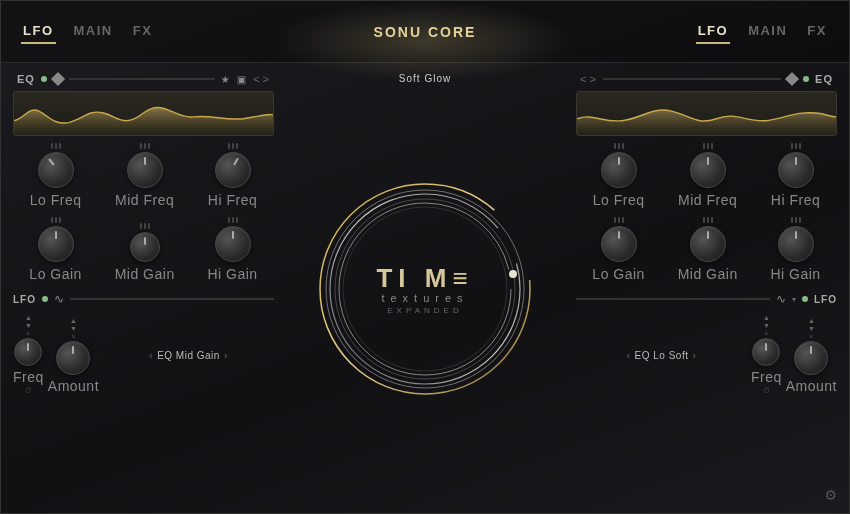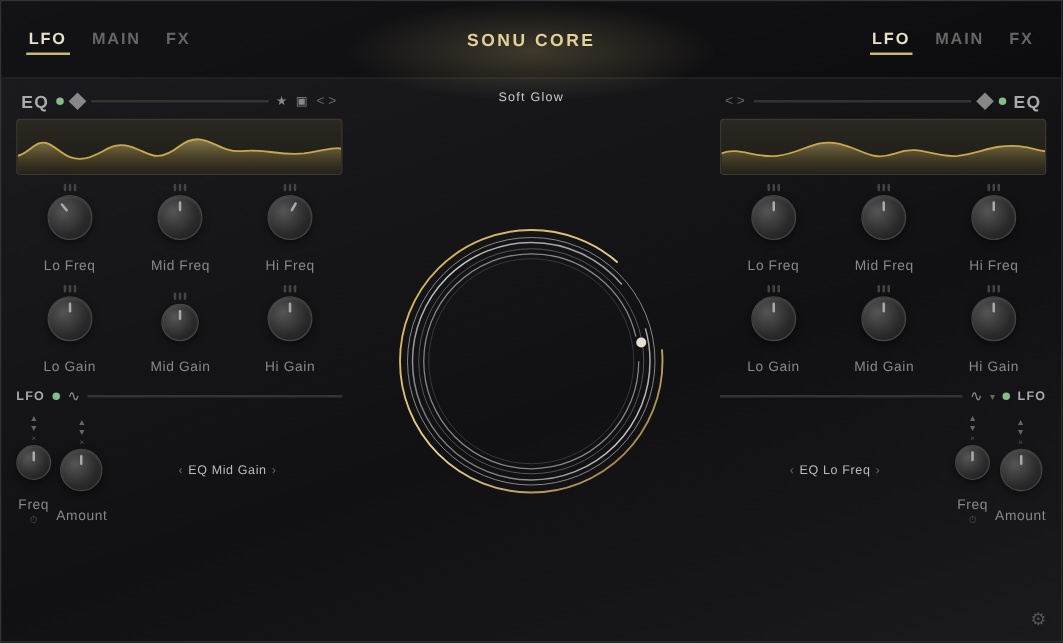--- a/index.html
+++ b/index.html
@@ -122,7 +122,7 @@
     }
 
     .eq-label {
-      font-size: 14px;
+      font-size: 11px;
       font-weight: 600;
       color: #aaa;
       letter-spacing: 1px;

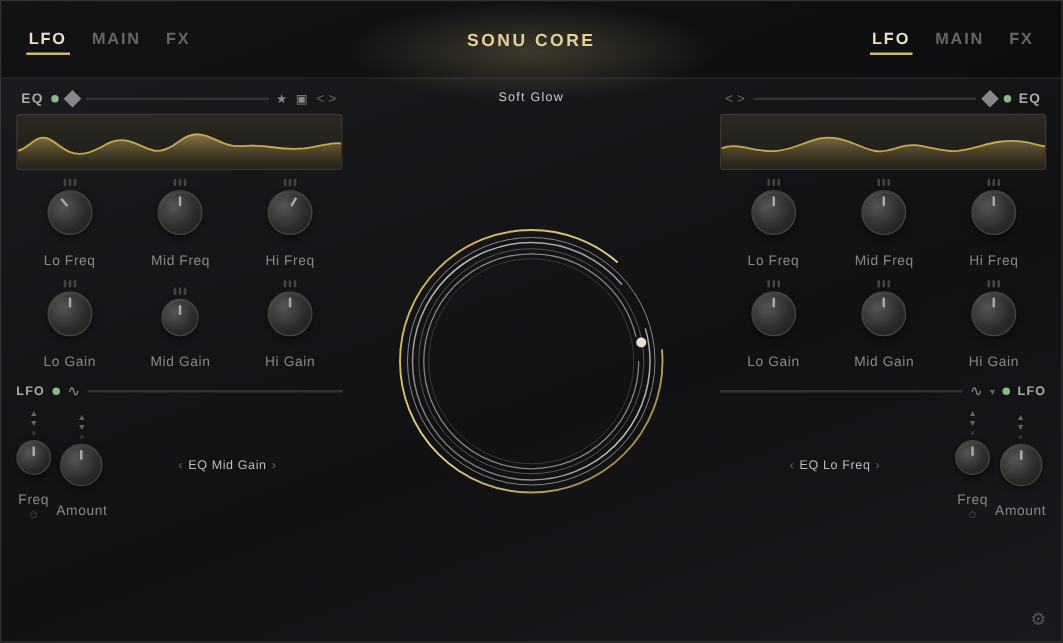--- a/index.html
+++ b/index.html
@@ -239,11 +239,11 @@
     }
 
     .knob-label {
-      font-size: 11px;
+      font-size: 14px;
       color: #888;
       text-align: center;
       letter-spacing: 0.5px;
-      margin-top: 13px;
+      margin-top: 2px;
     }
 
     .knob.small {

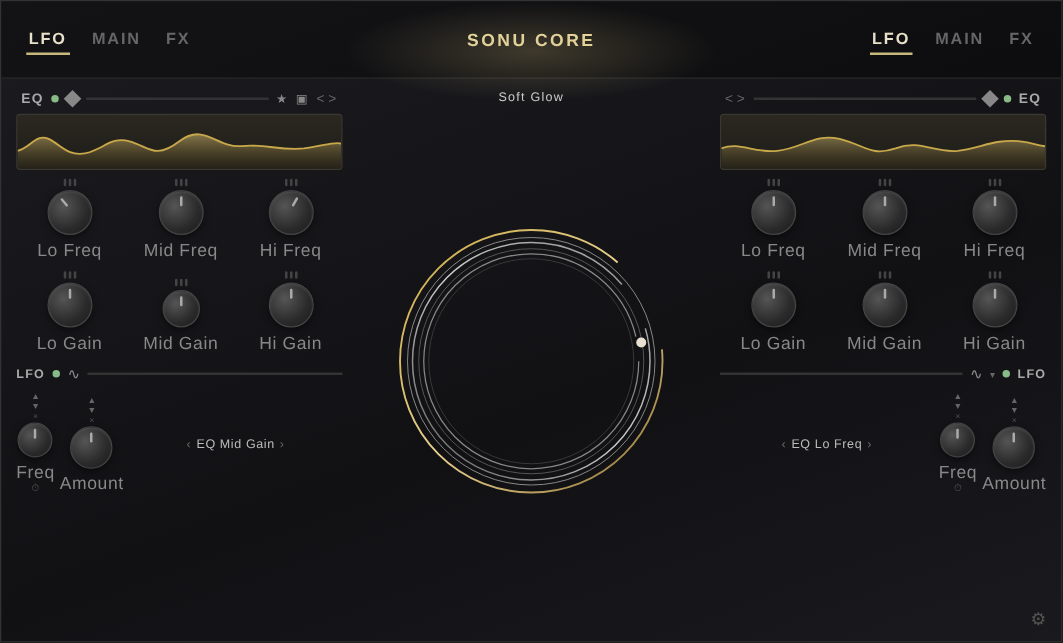--- a/index.html
+++ b/index.html
@@ -556,6 +556,13 @@
           <circle cx="198" cy="95" r="4" fill="#e8e0d0"></circle>
         </svg>
 
+        <div class="brand-center">
+          <div class="brand-time">
+            <span>TI M≡</span>
+          </div>
+          <div class="brand-textures">textures</div>
+          <div class="brand-expanded">EXPANDED</div>
+        </div>
       </div>
     </div>
 

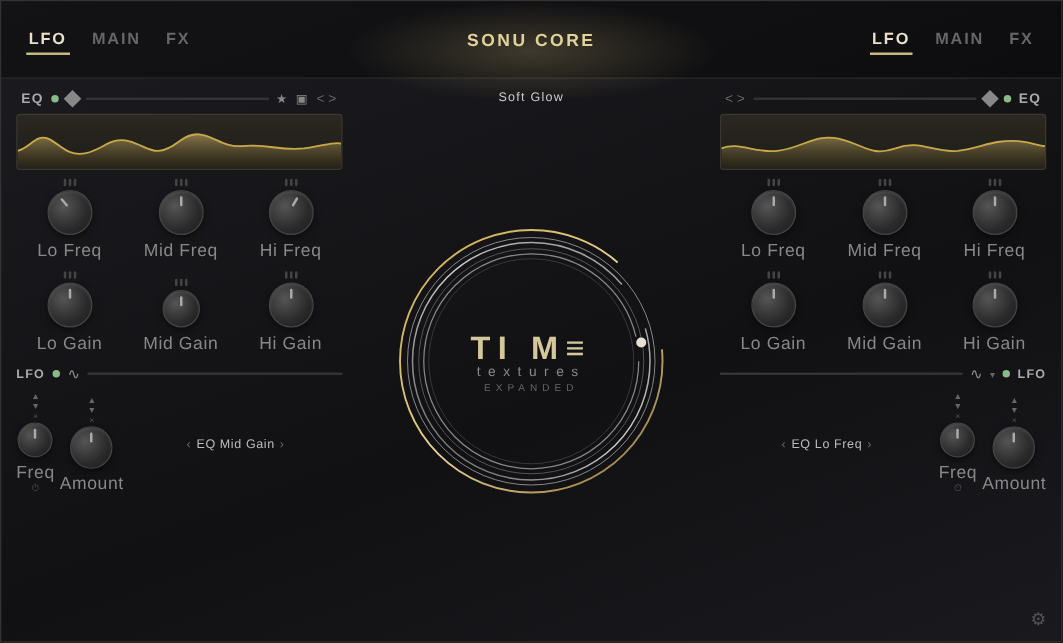--- a/index.html
+++ b/index.html
@@ -663,7 +663,7 @@
       <div style="display:flex; align-items:center; gap:4px; margin-top:2px; justify-content:flex-end;">
         <div class="eq-target-label">
           <span class="nav-arrow">‹</span>
-          <span style="font-size:10px;color:#bbb;letter-spacing:0.5px;">EQ Lo Freq</span>
+          <span style="font-size:10px;color:#bbb;letter-spacing:0.5px;">EQ Lo Soft</span>
           <span class="nav-arrow">›</span>
         </div>
 

